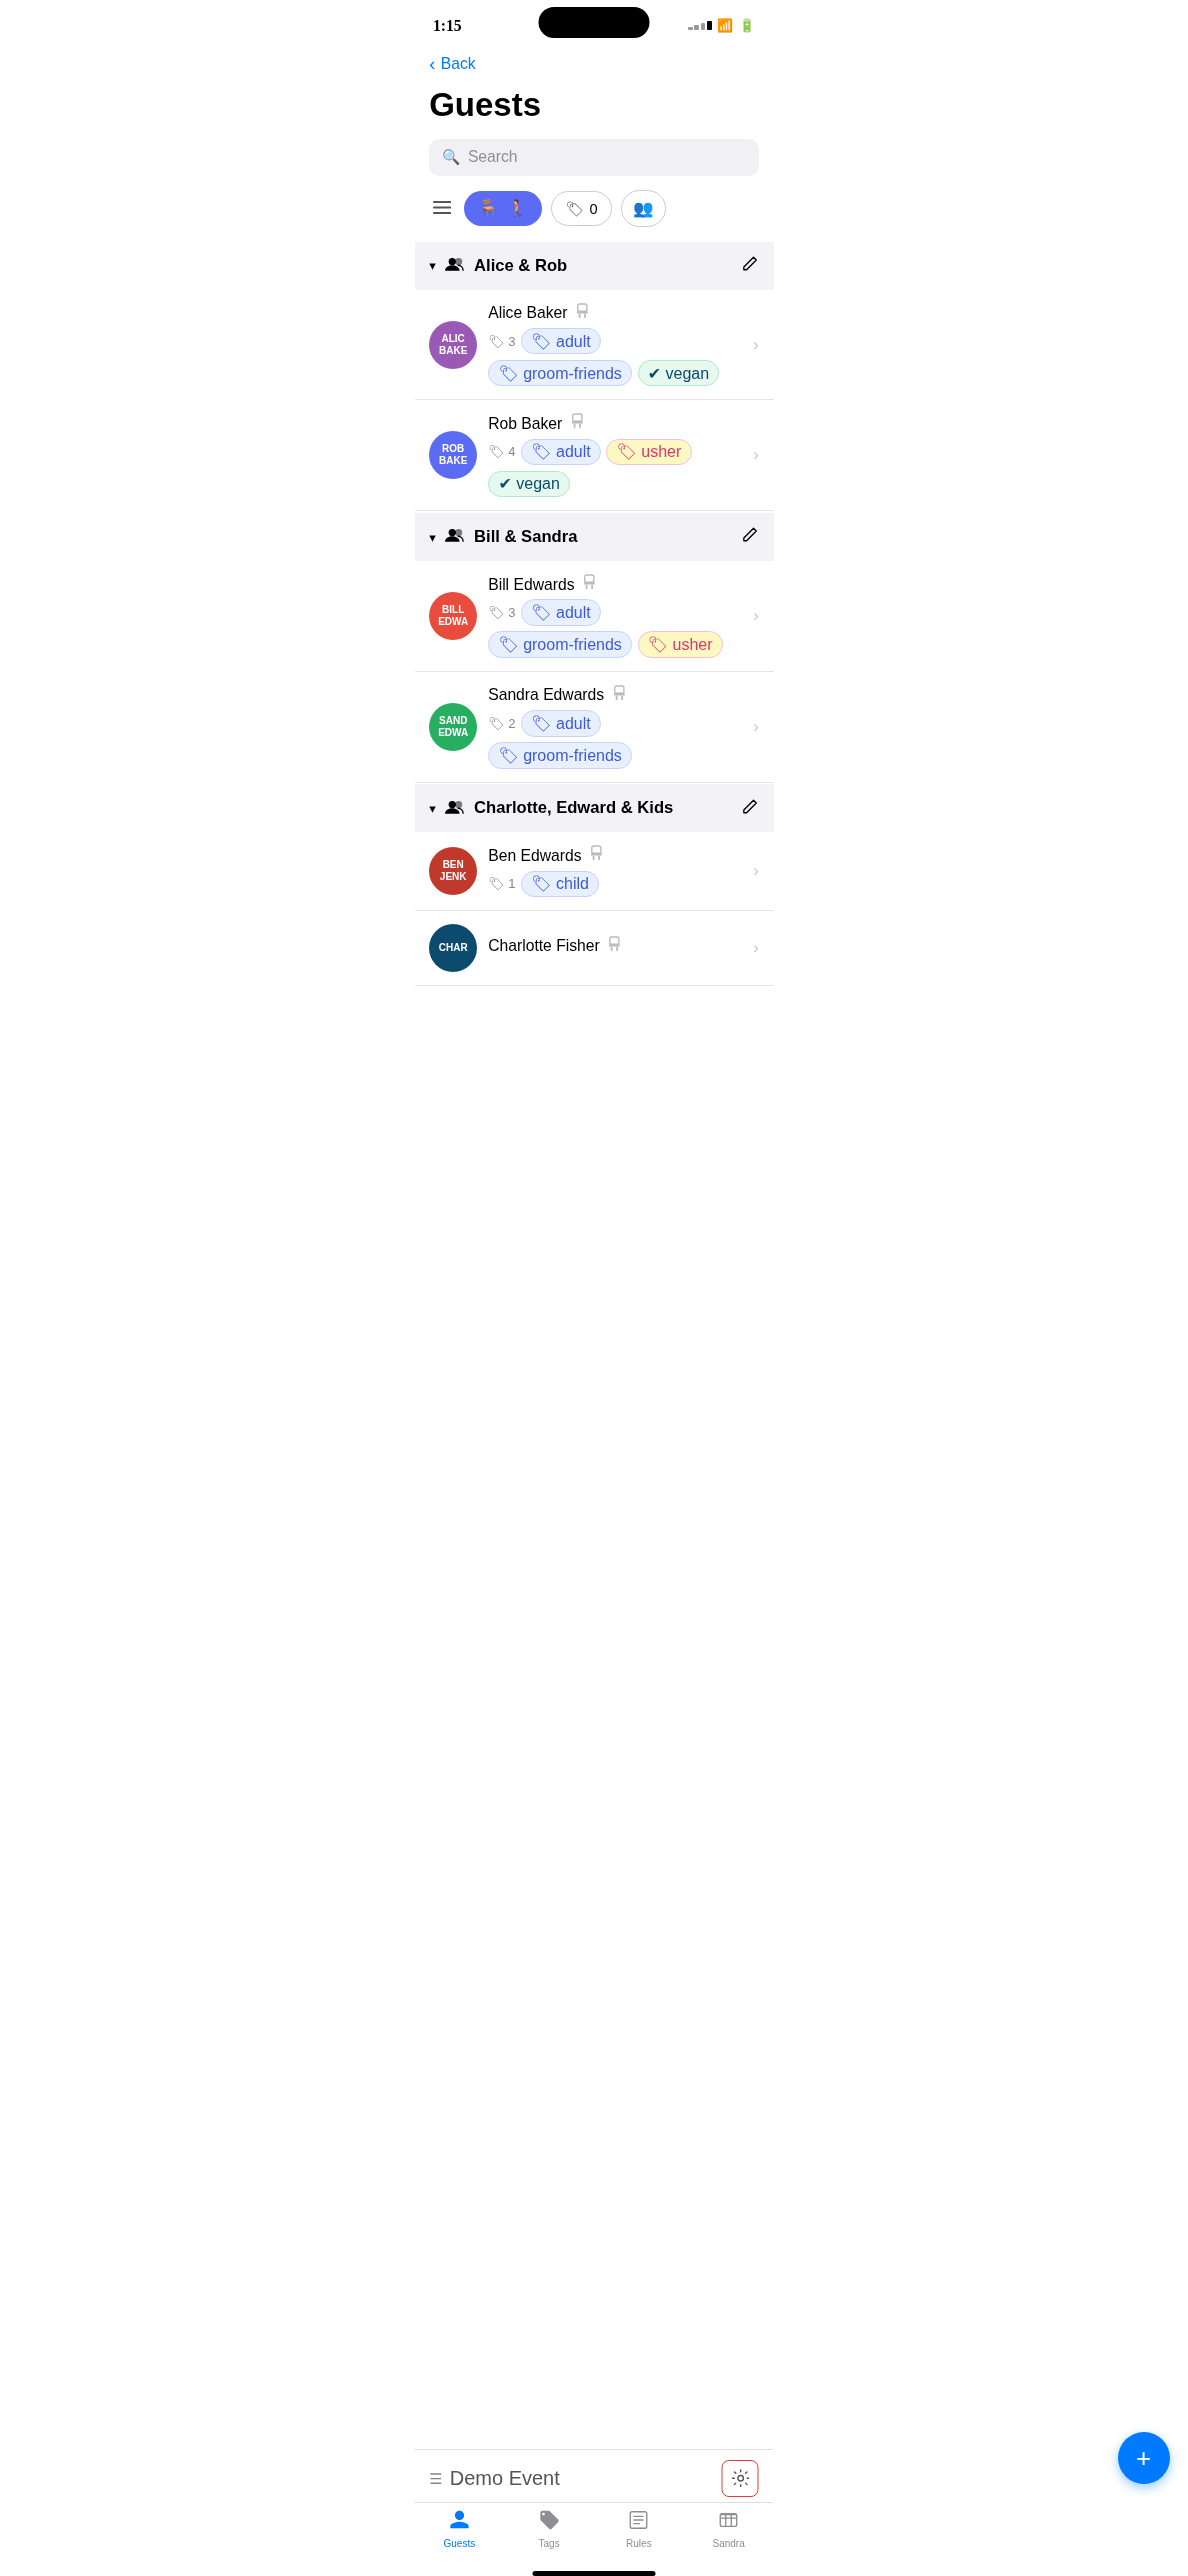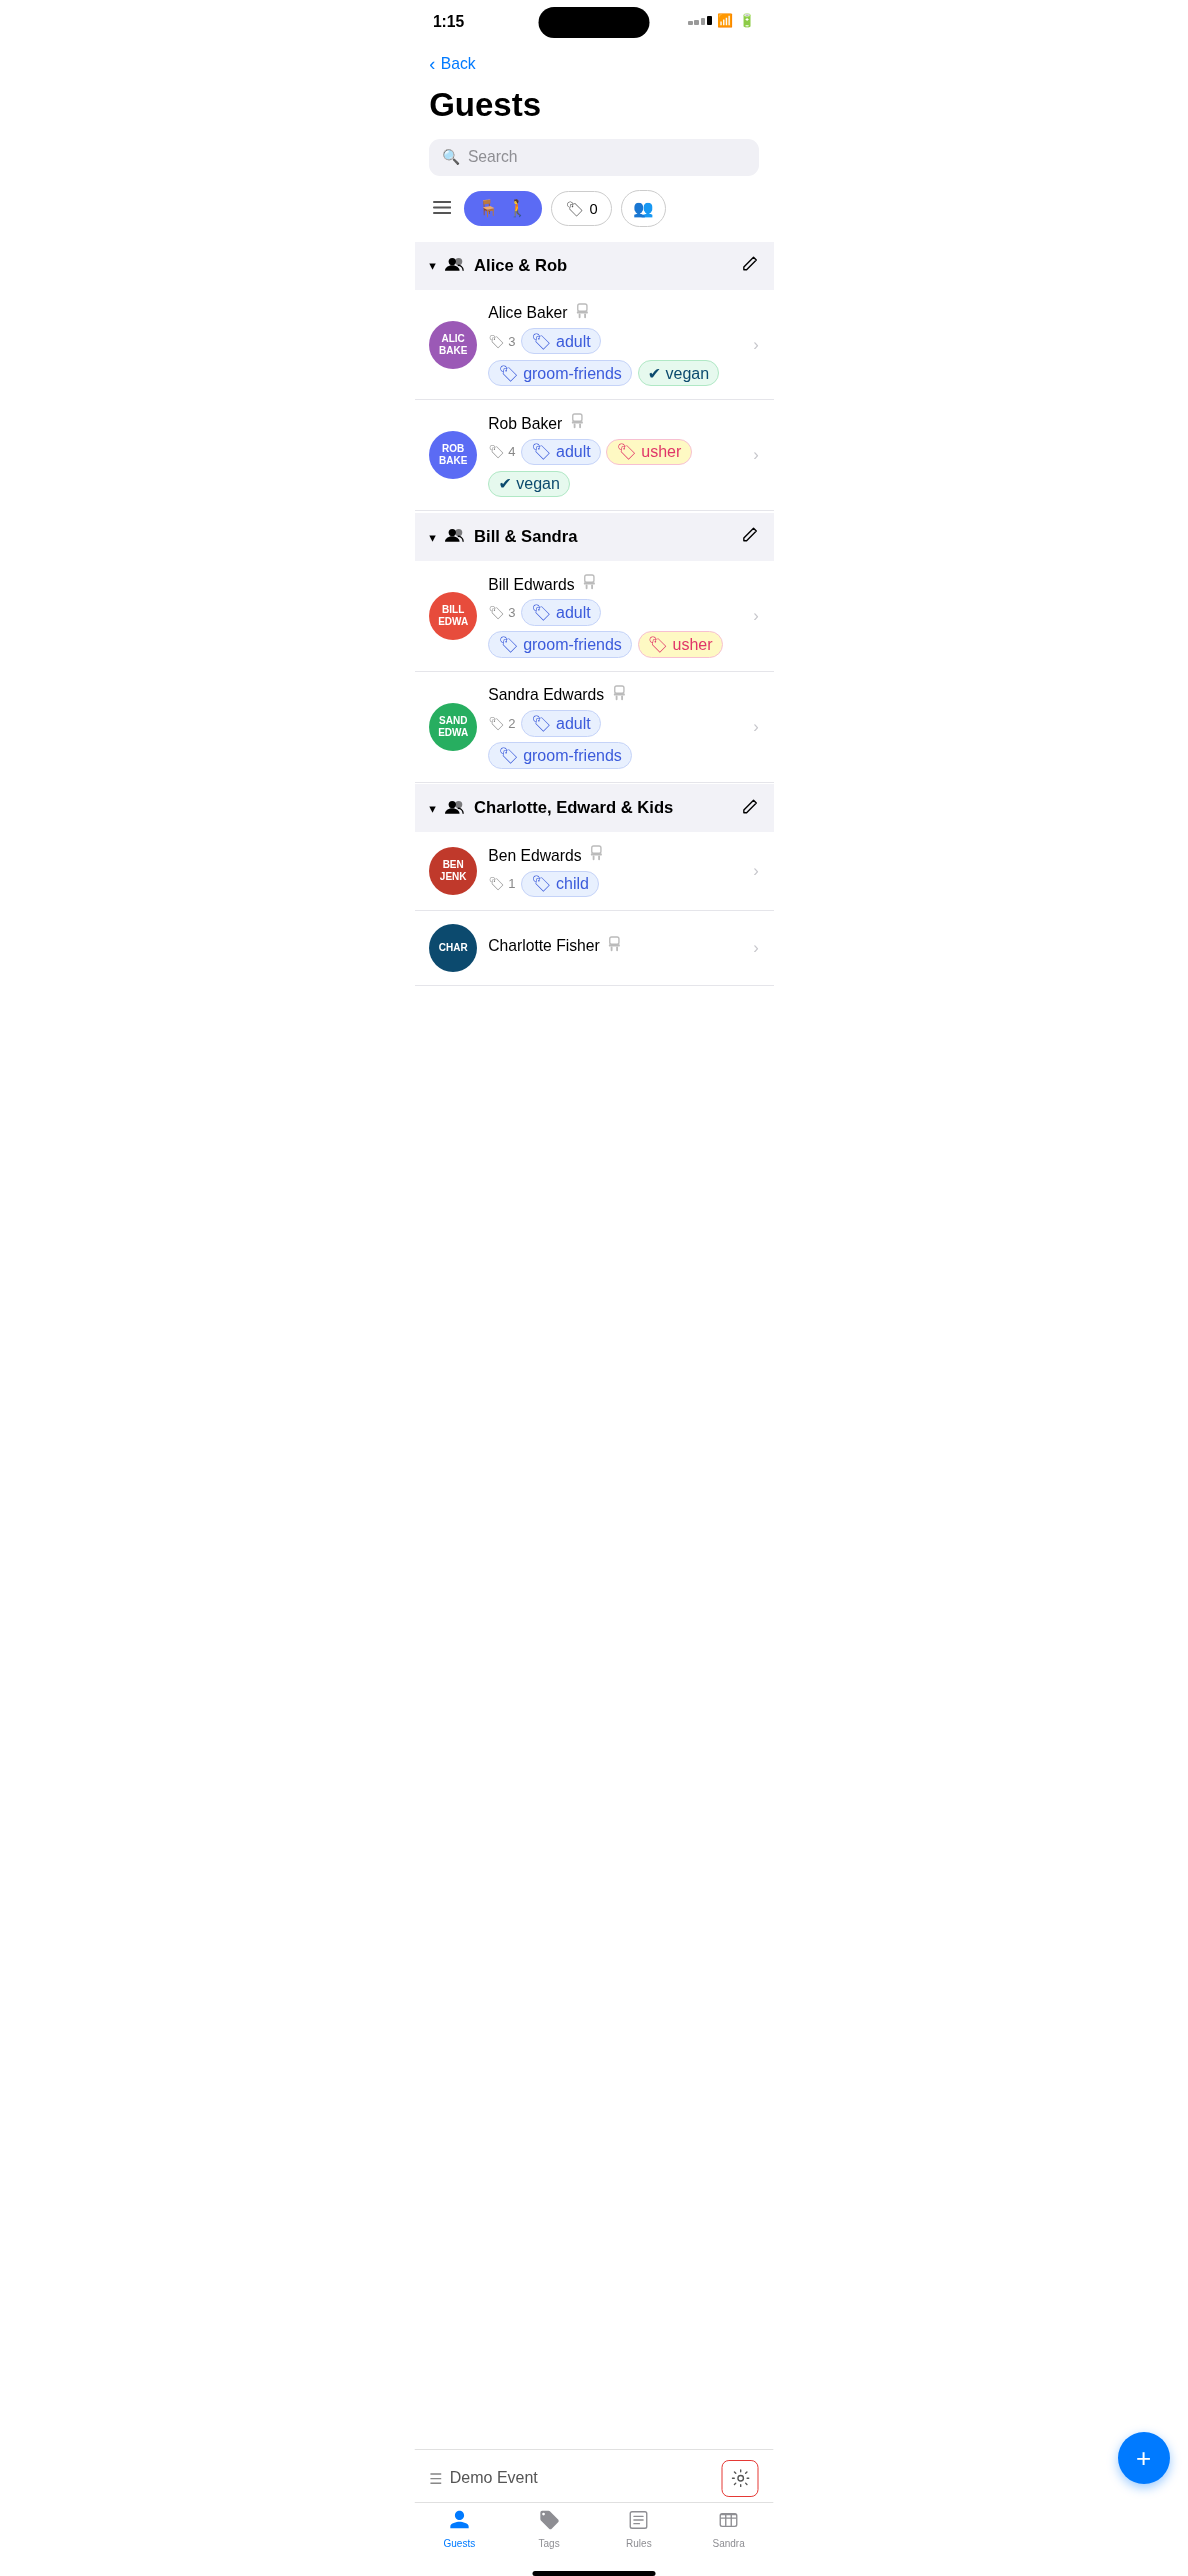--- a/index.html
+++ b/index.html
@@ -18,9 +18,10 @@
     .status-bar {
       display: flex;
       justify-content: space-between;
-      align-items: flex-start;
+      align-items: center;
       padding: 13px 18.4px 7.4px;
       height: 46px;
+      font-family: Liberation Serif, serif;
     }
     .status-time {
       font-size: 15.7px;

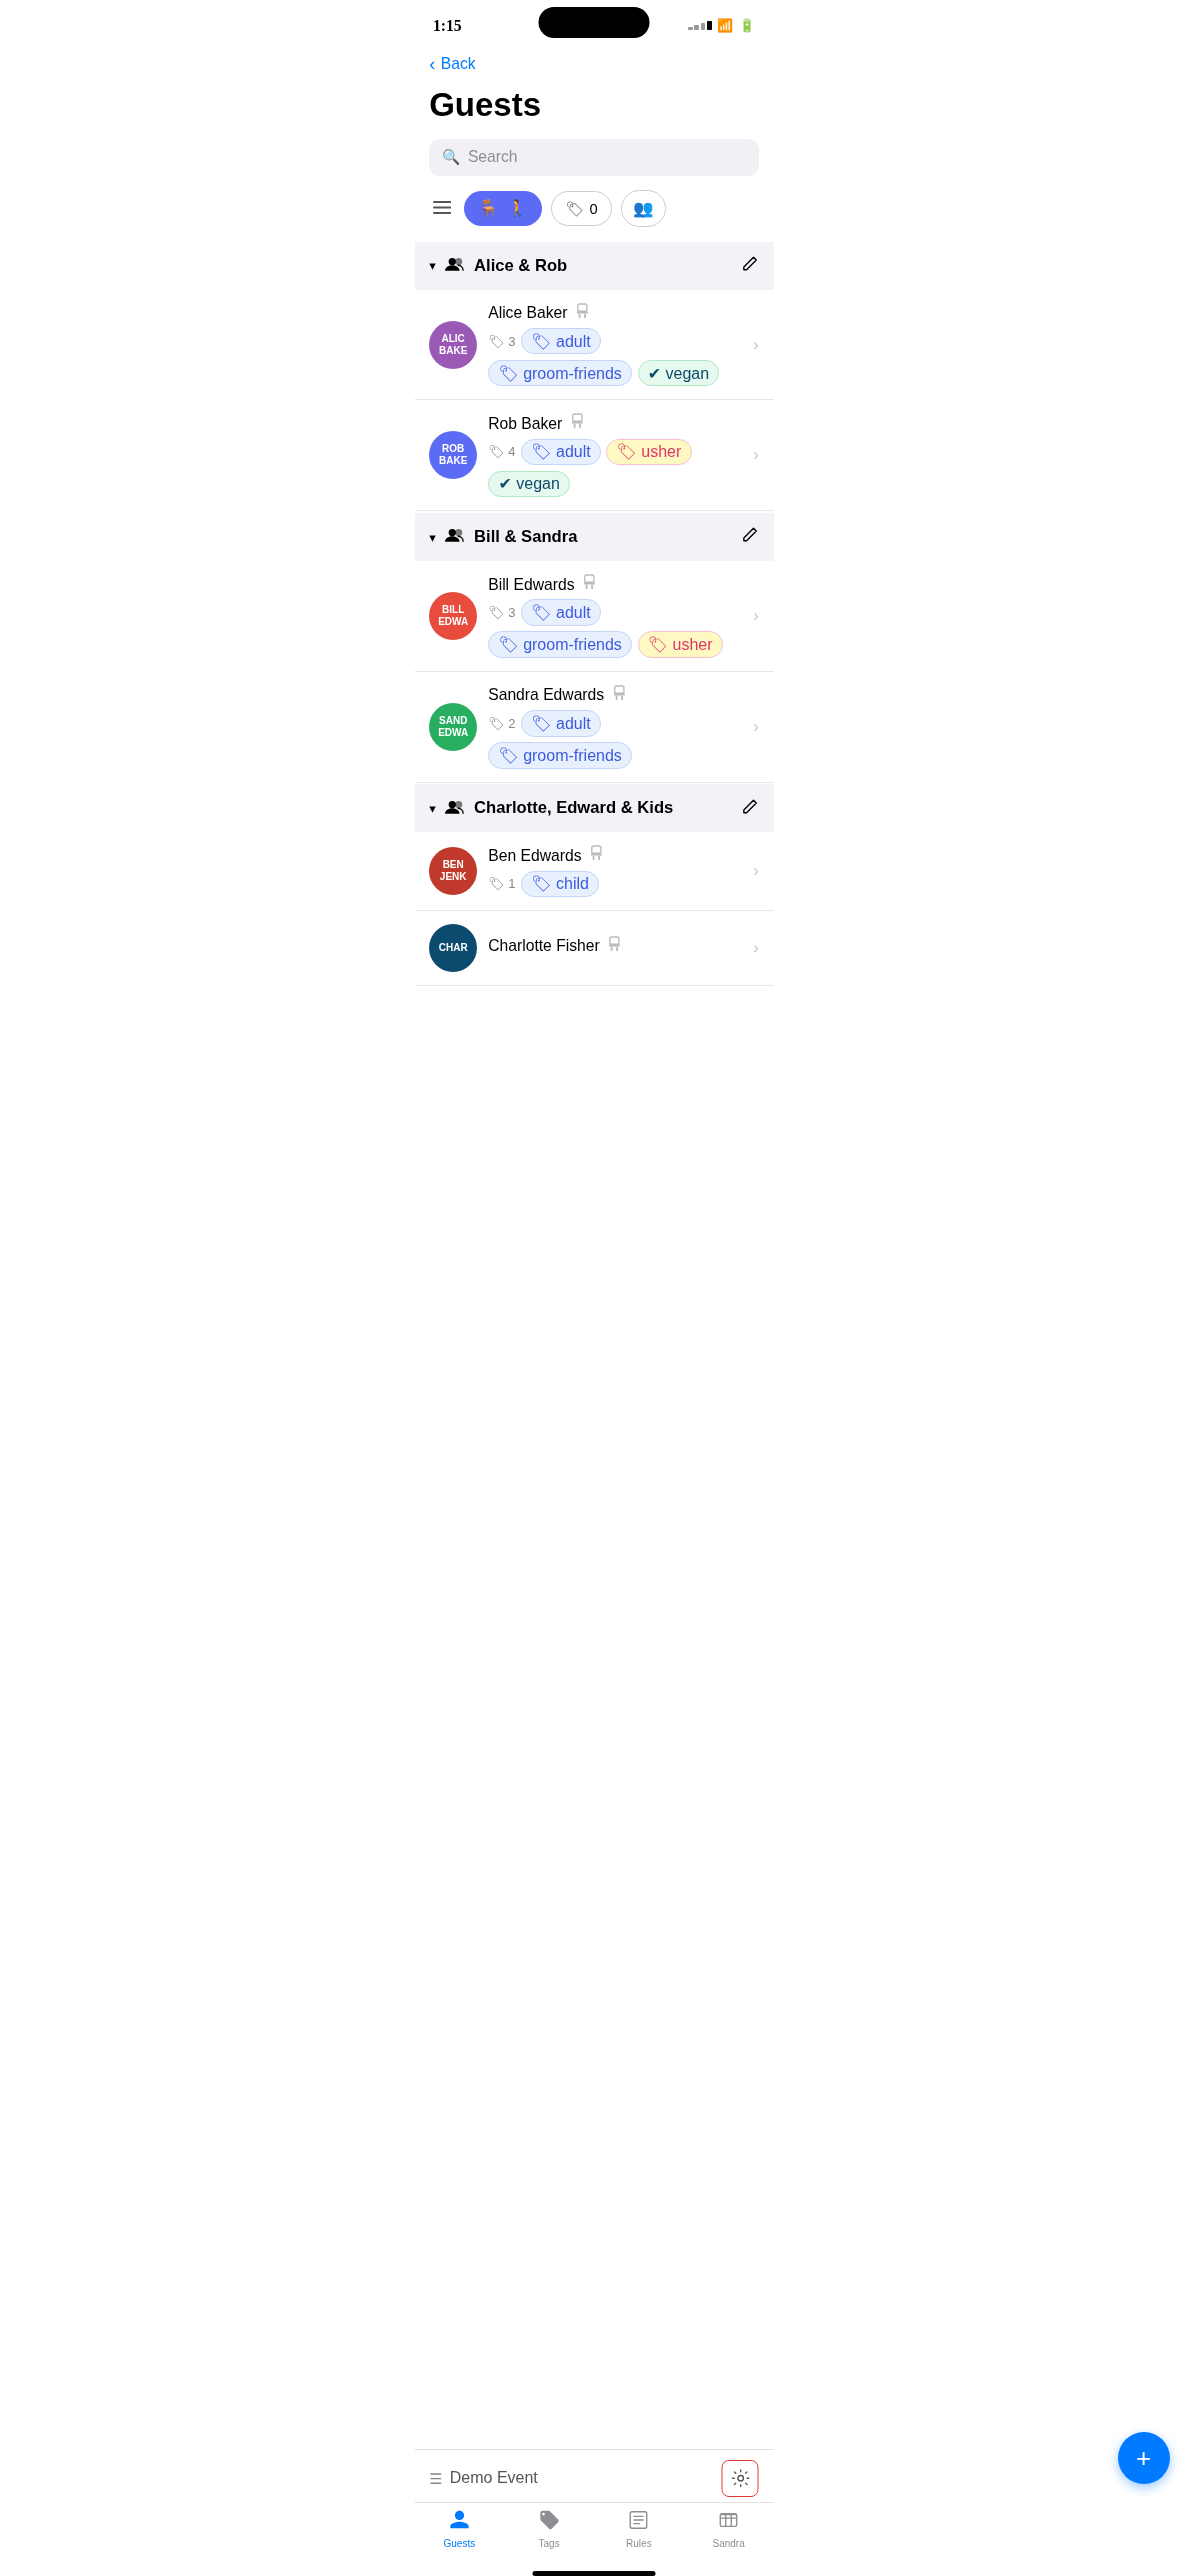--- a/index.html
+++ b/index.html
@@ -318,7 +318,7 @@
       color: #888;
     }
     .event-name {
-      font-size: 16px;
+      font-size: 20px;
       color: #555;
     }
     .tab-bar {

